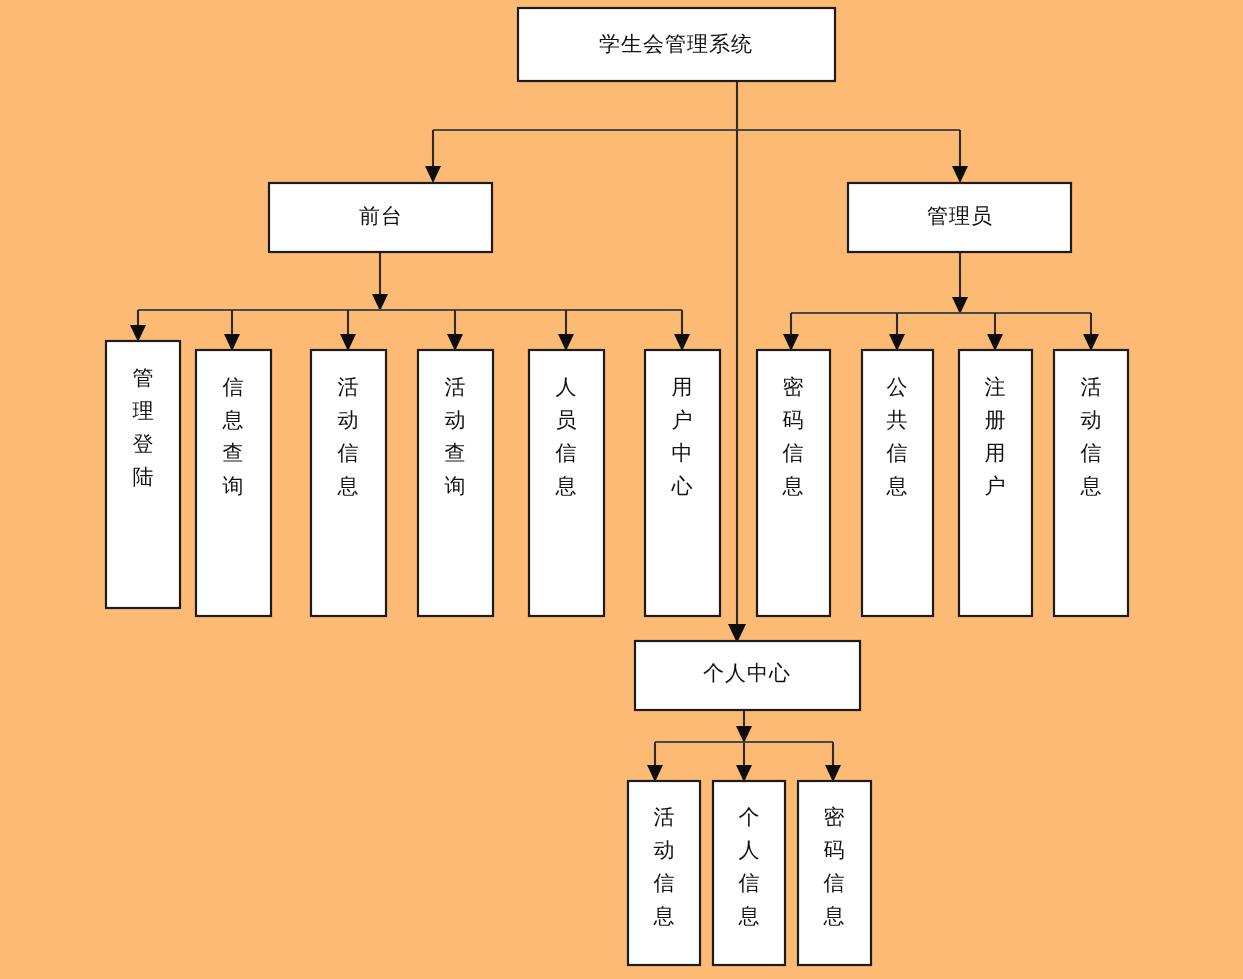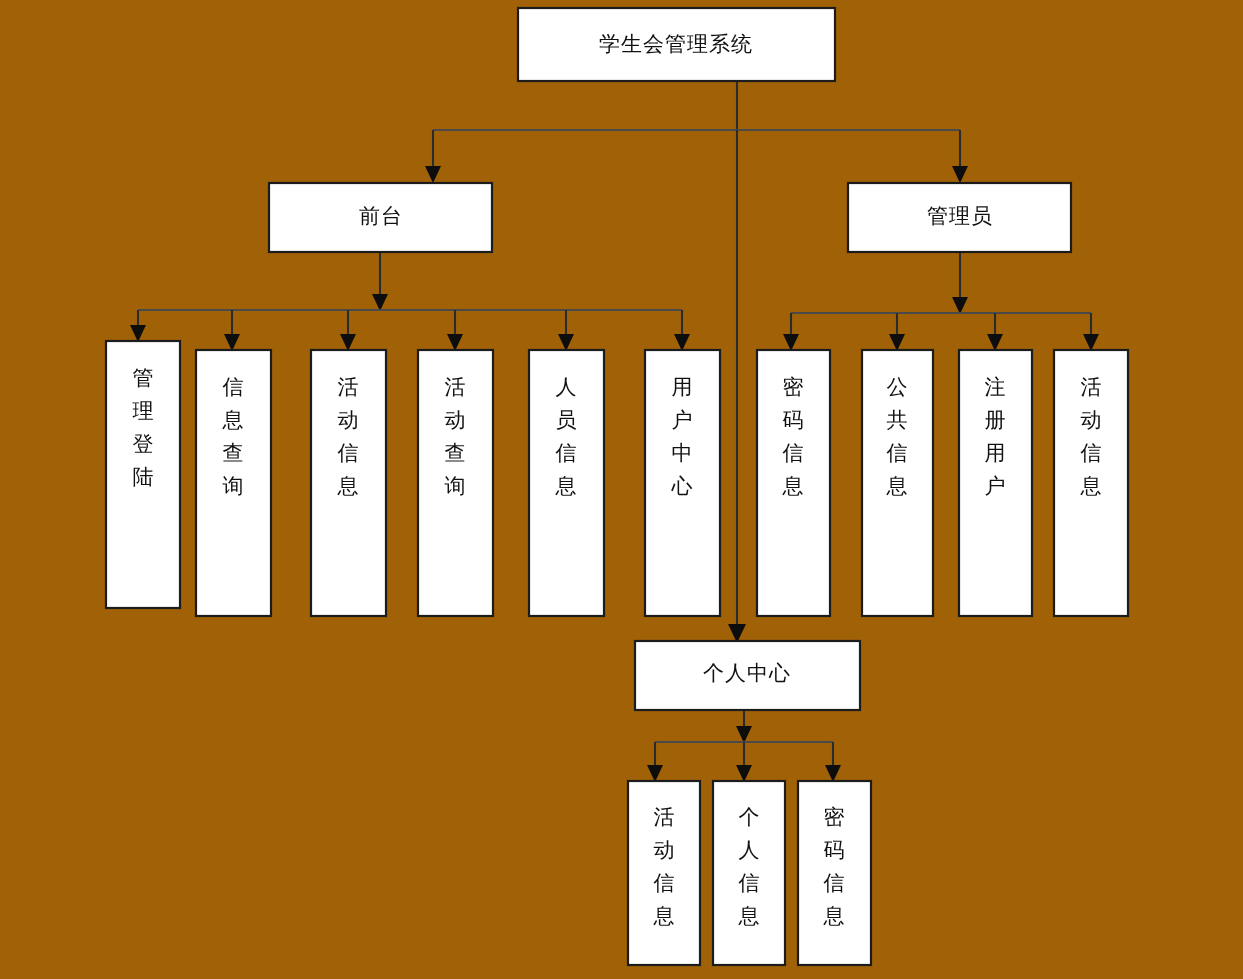--- a/index.html
+++ b/index.html
@@ -15,7 +15,7 @@
     position: relative;
     width: 1243px;
     height: 979px;
-    background: #a16207;
+    background: #fdba74;
     overflow: hidden;
   }
   svg.diagram-canvas {

